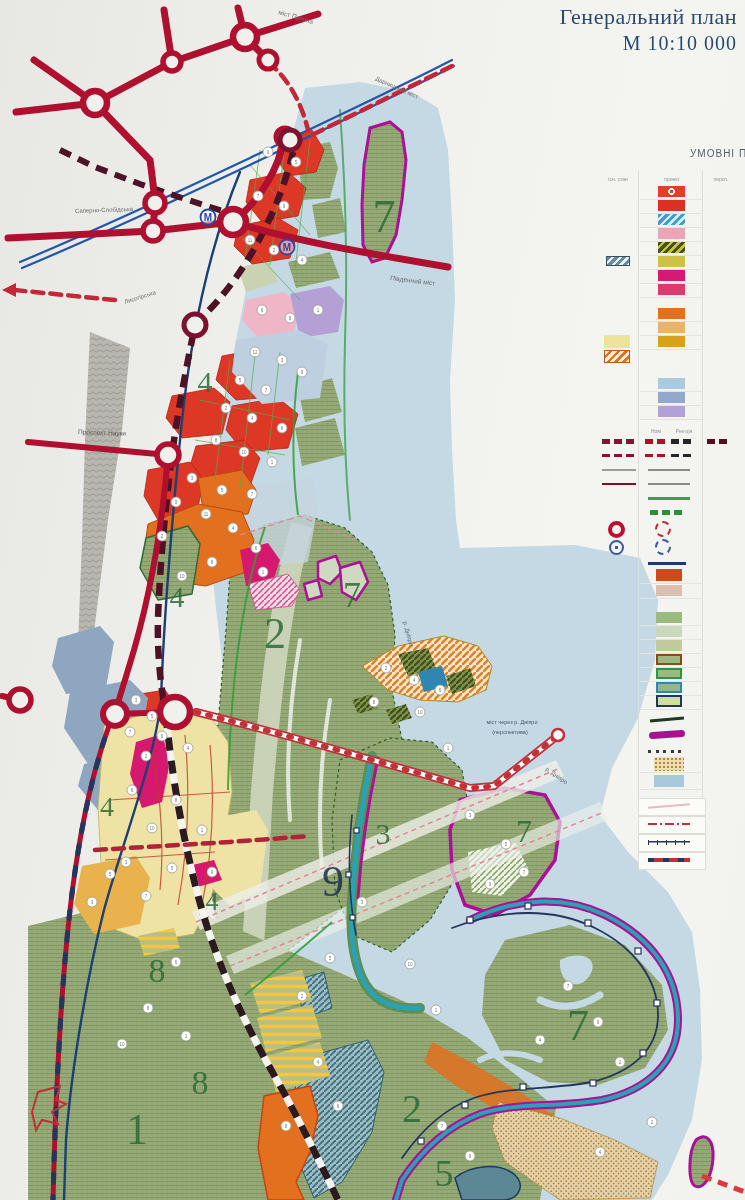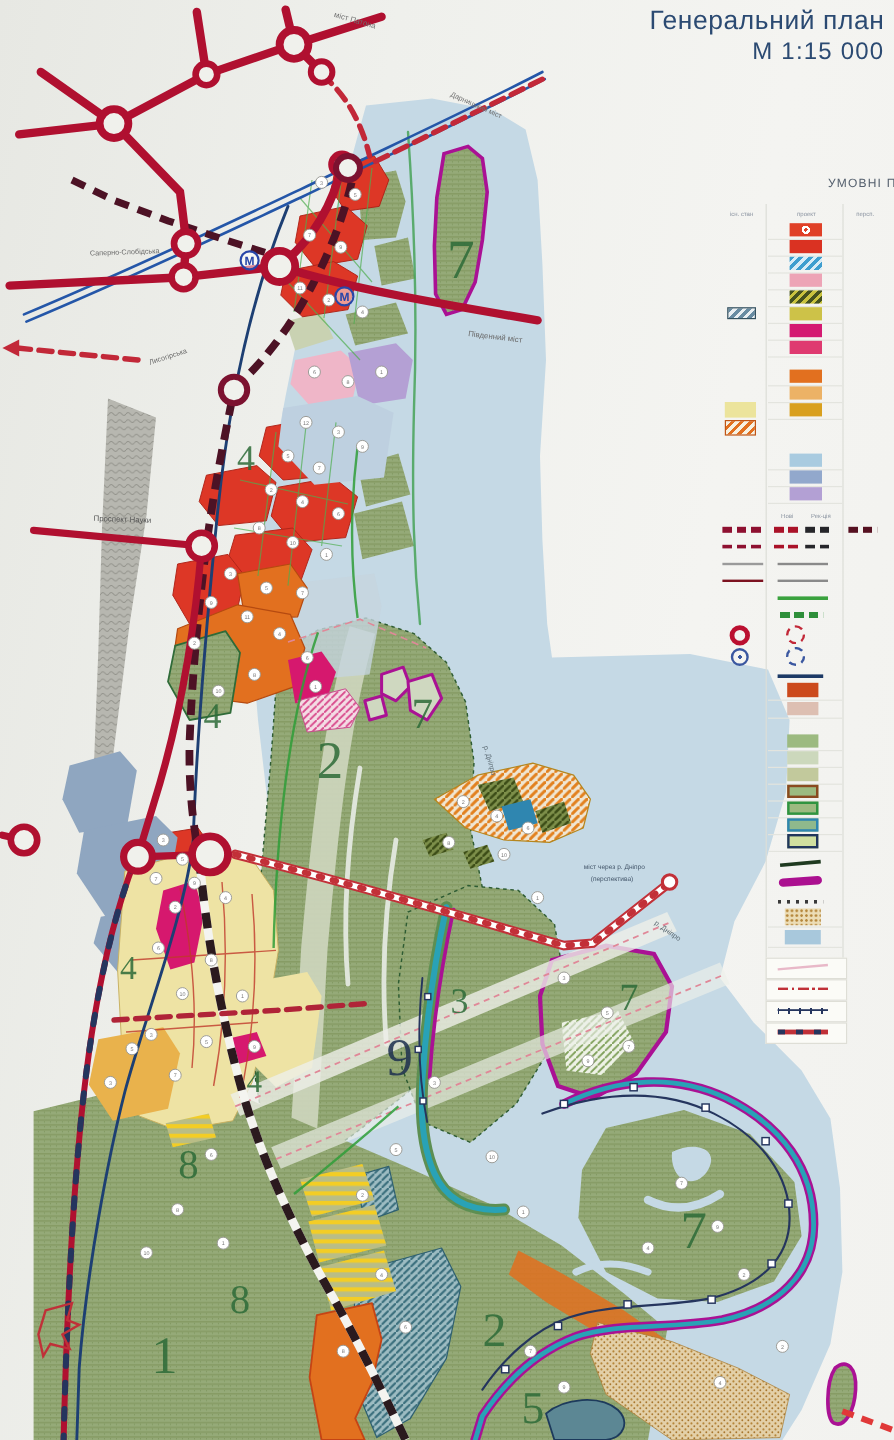--- a/index.html
+++ b/index.html
@@ -7,7 +7,7 @@
   .stage{position:relative;width:745px;height:1200px;
     background:linear-gradient(100deg,#e7e8e3 0%,#eff0ec 35%,#f4f4f1 70%,#f2f2ef 100%);}
   svg{position:absolute;left:0;top:0;}
-  .title-block{position:absolute;right:8px;top:4px;text-align:right;color:#2b4a72;z-index:5;}
+  .title-block{position:absolute;right:8px;top:4px;text-align:right;color:#2b4a72;z-index:5;font-family:Liberation Serif, serif;}
   .title-line1{font-size:22px;letter-spacing:.5px;}
   .title-line2{font-size:20px;letter-spacing:1px;margin-top:2px;}
   .legend{position:absolute;left:598px;top:142px;width:147px;height:745px;z-index:4;}

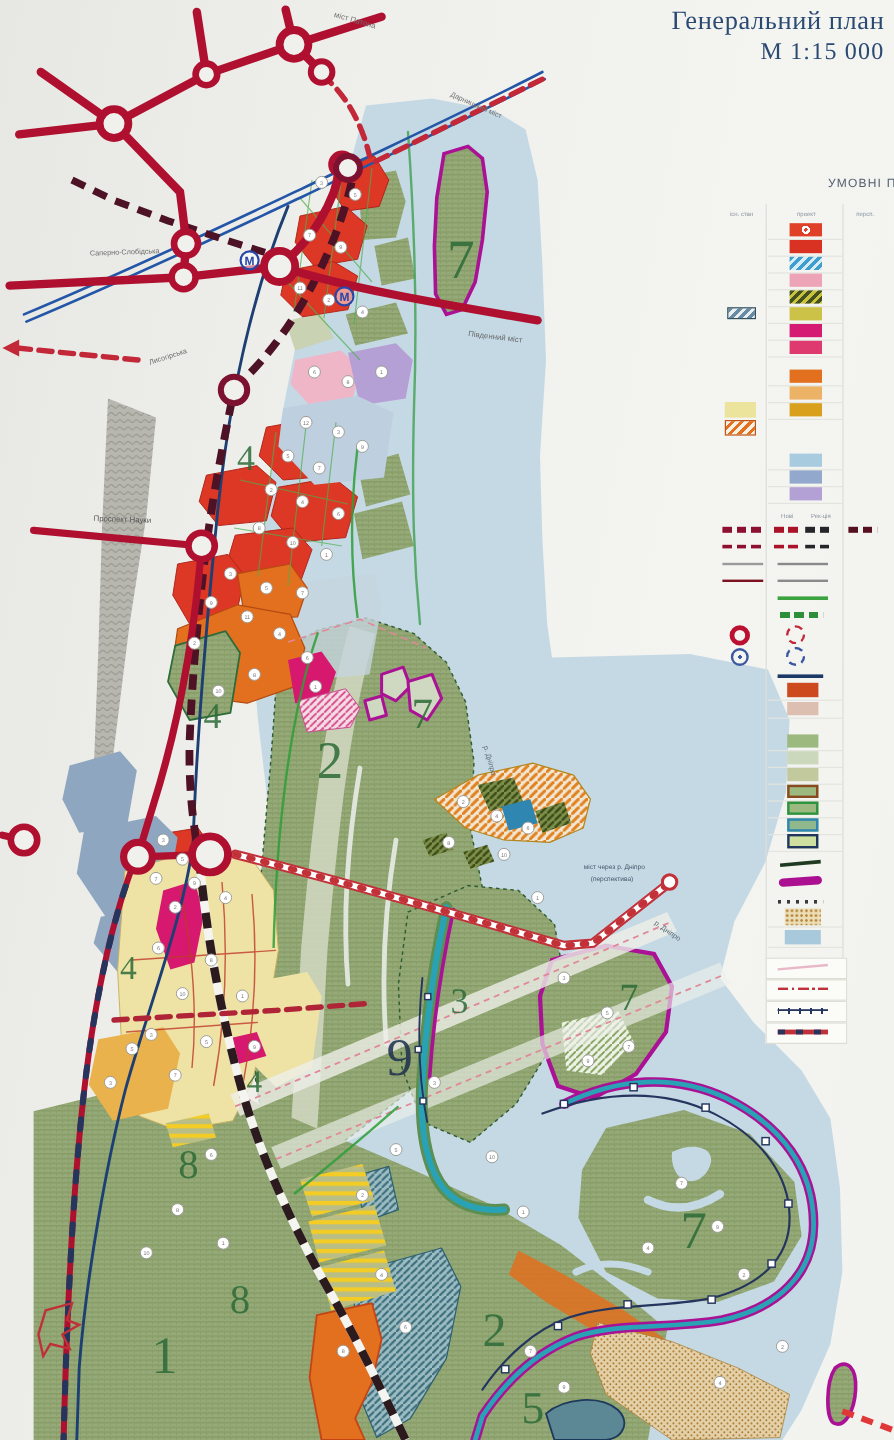--- a/index.html
+++ b/index.html
@@ -500,7 +500,7 @@
 
 <div class="title-block">
   <div class="title-line1">Генеральний план</div>
-  <div class="title-line2">М 1:15 000</div>
+  <div class="title-line2">М 10:10 000</div>
 </div>
 
 <div class="legend">

